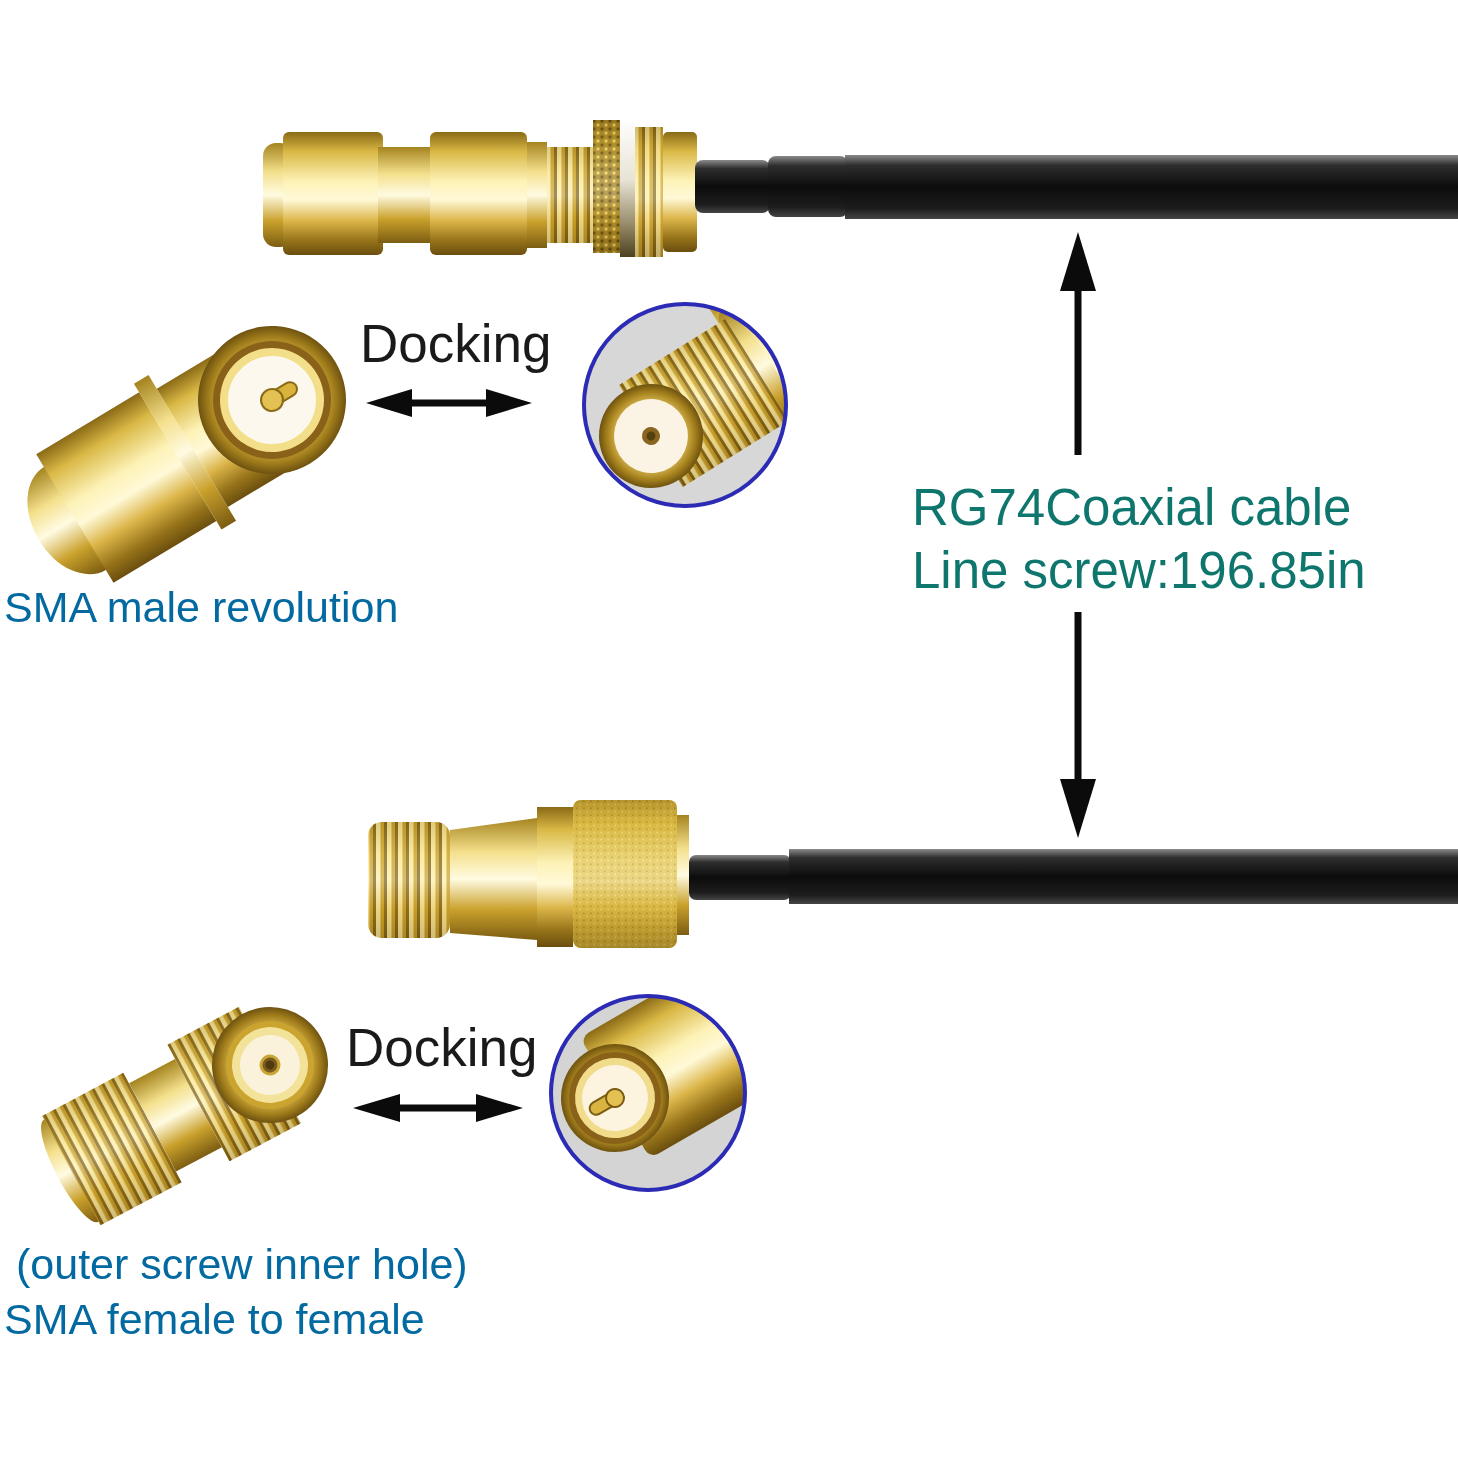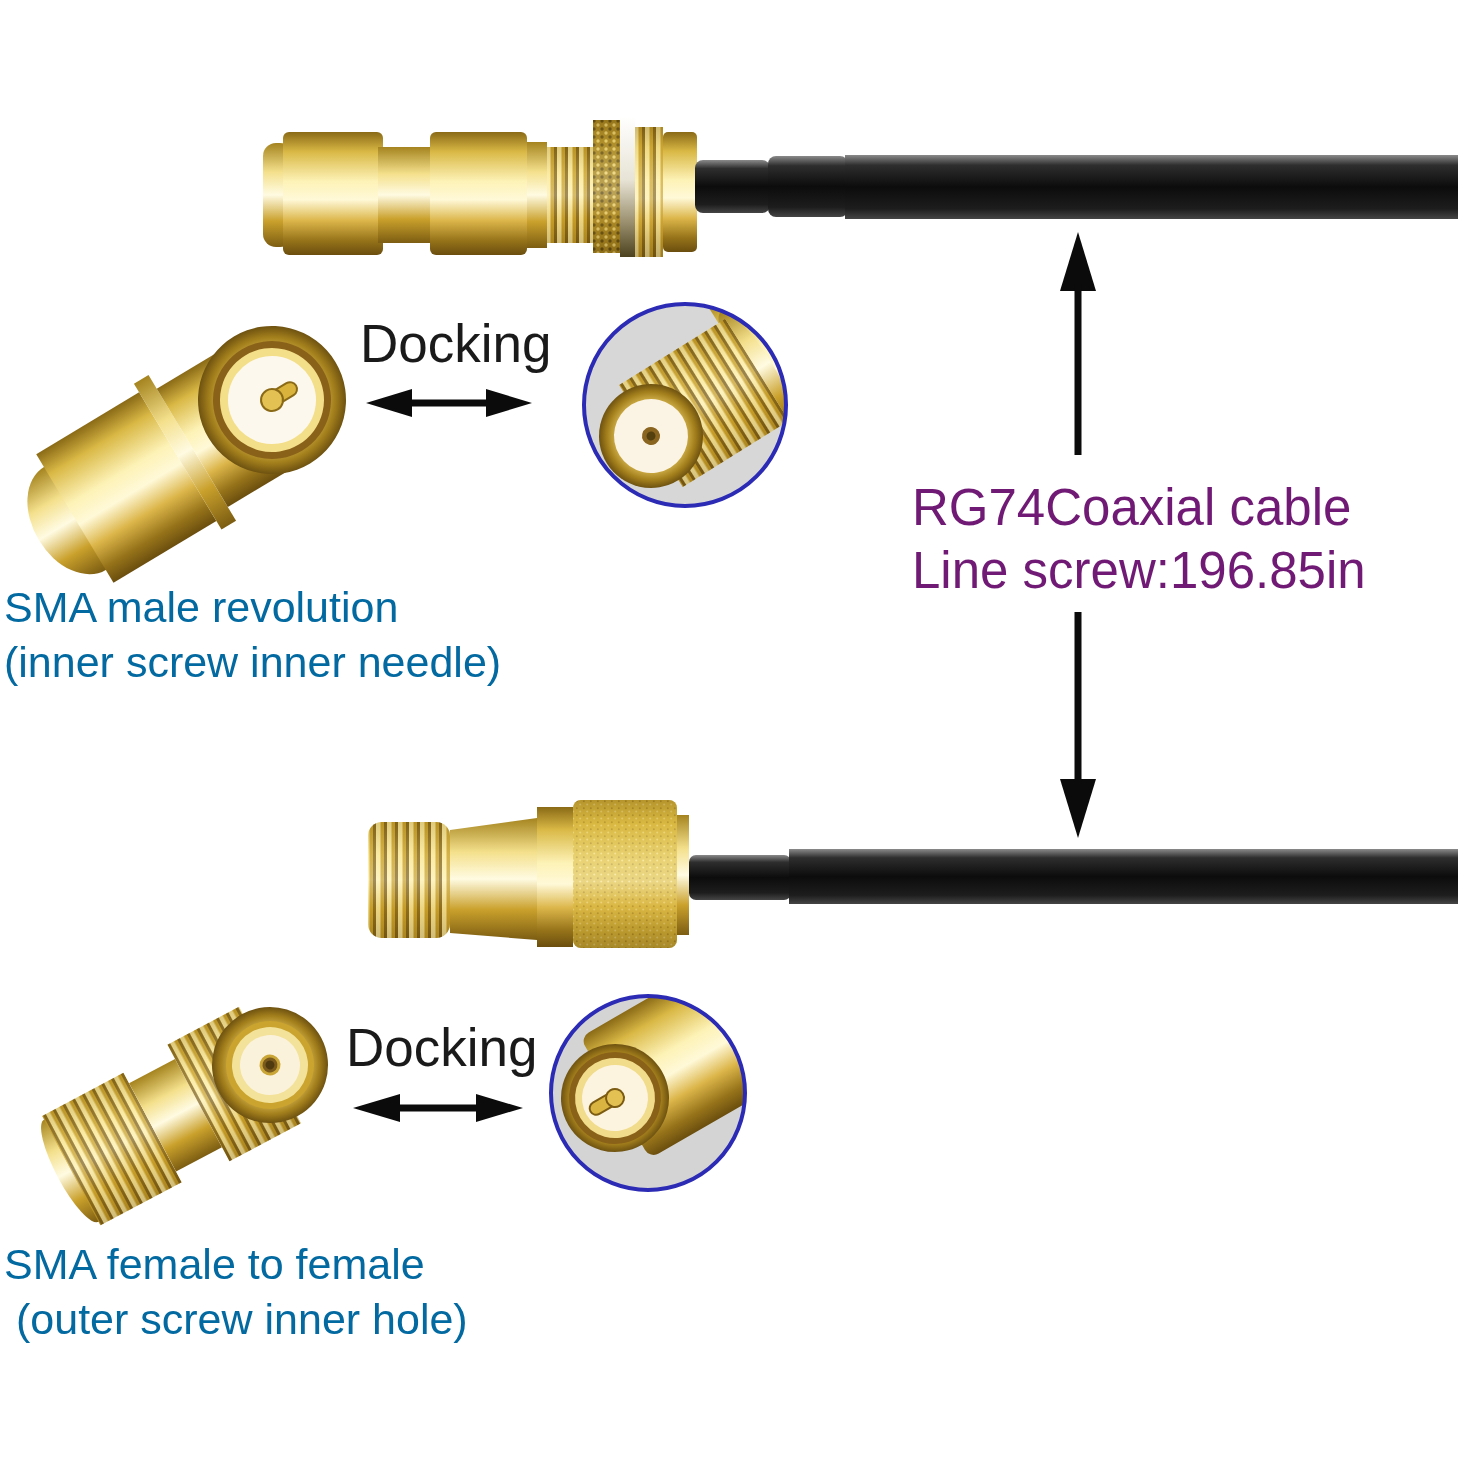--- a/index.html
+++ b/index.html
@@ -27,7 +27,7 @@
   .cable-note{
     font-size:51px;
     line-height:63px;
-    color:#701a75;
+    color:#0f766e;
     white-space:nowrap;
   }
   .caption div, .cable-note div{display:block;}

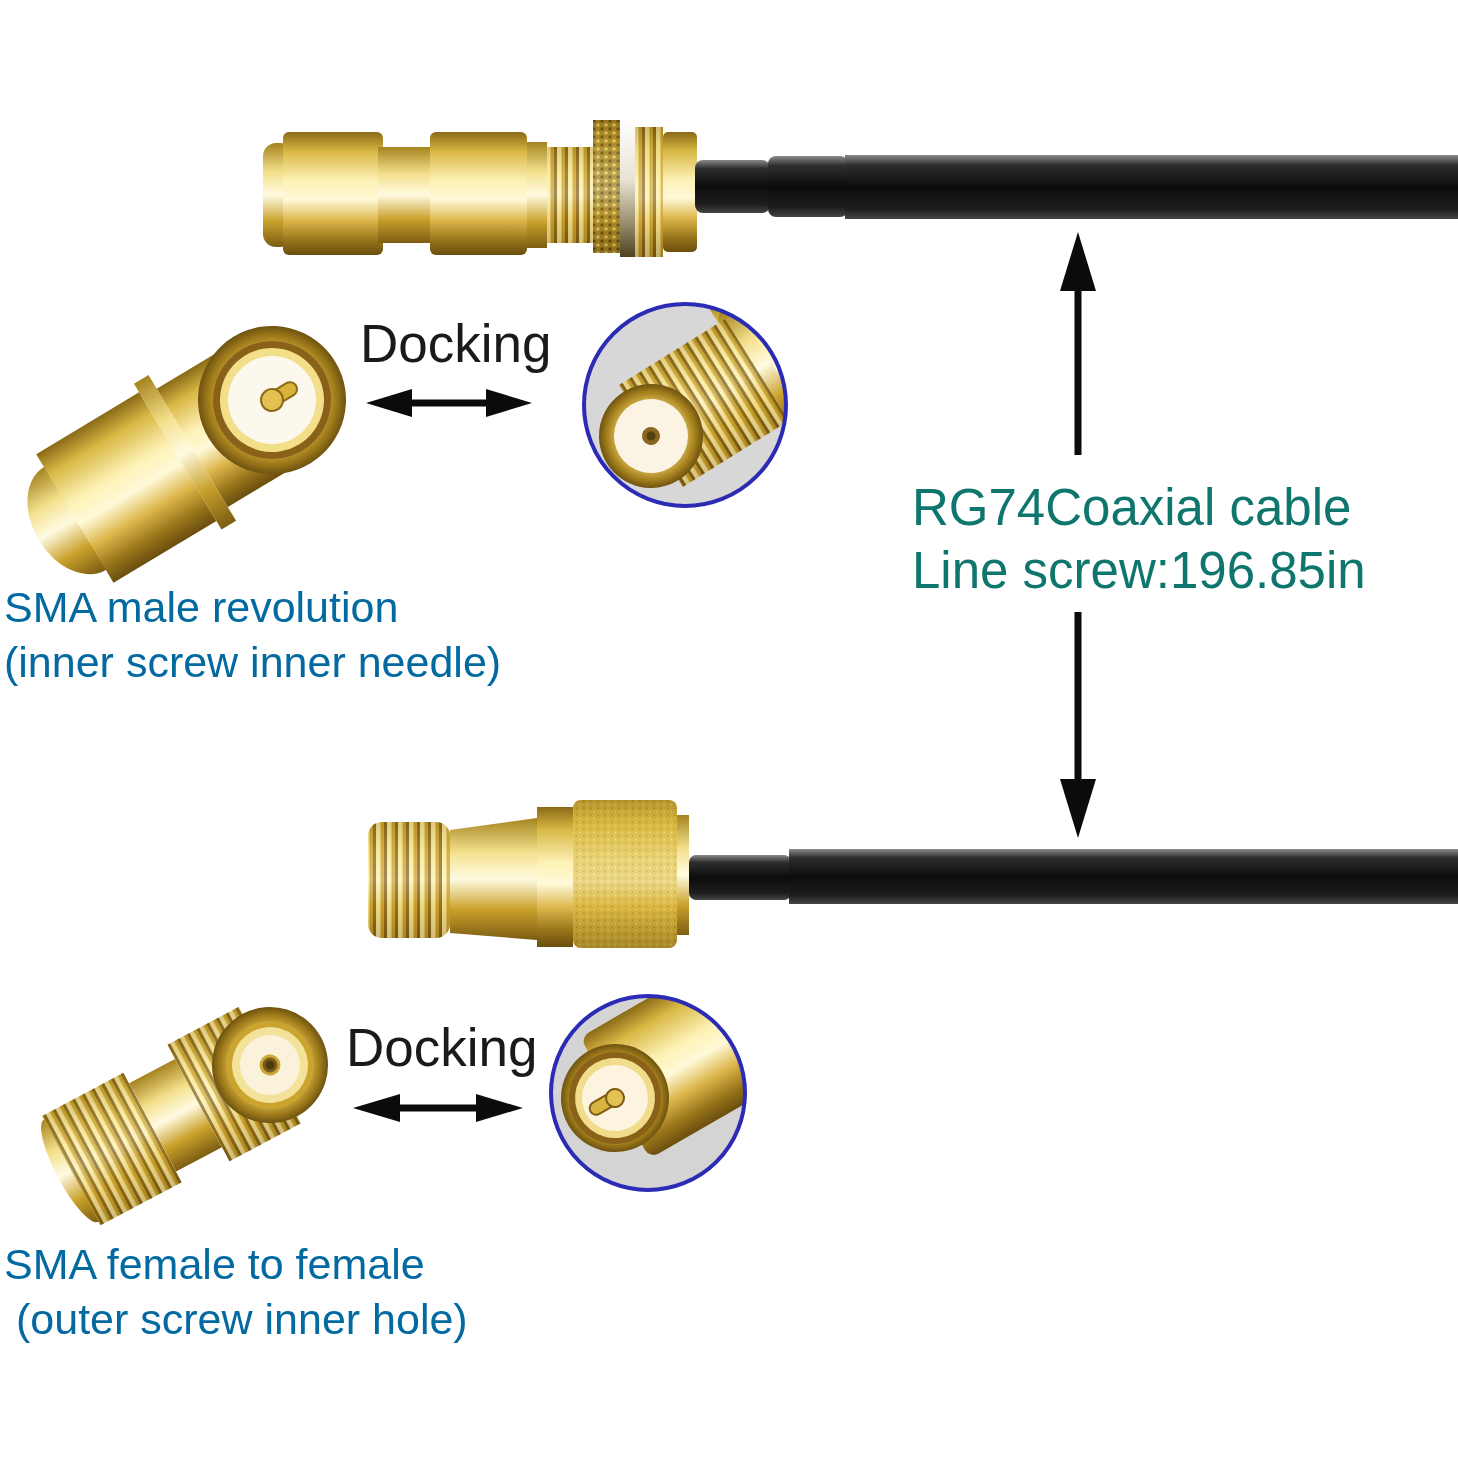--- a/index.html
+++ b/index.html
@@ -173,7 +173,6 @@
 
   <div class="abs caption" style="left:4px;top:580px">
     <div>SMA male revolution</div>
-    <div>(inner screw inner needle)</div>
   </div>
 
   <svg class="abs" style="left:365px;top:785px" width="1093" height="170">

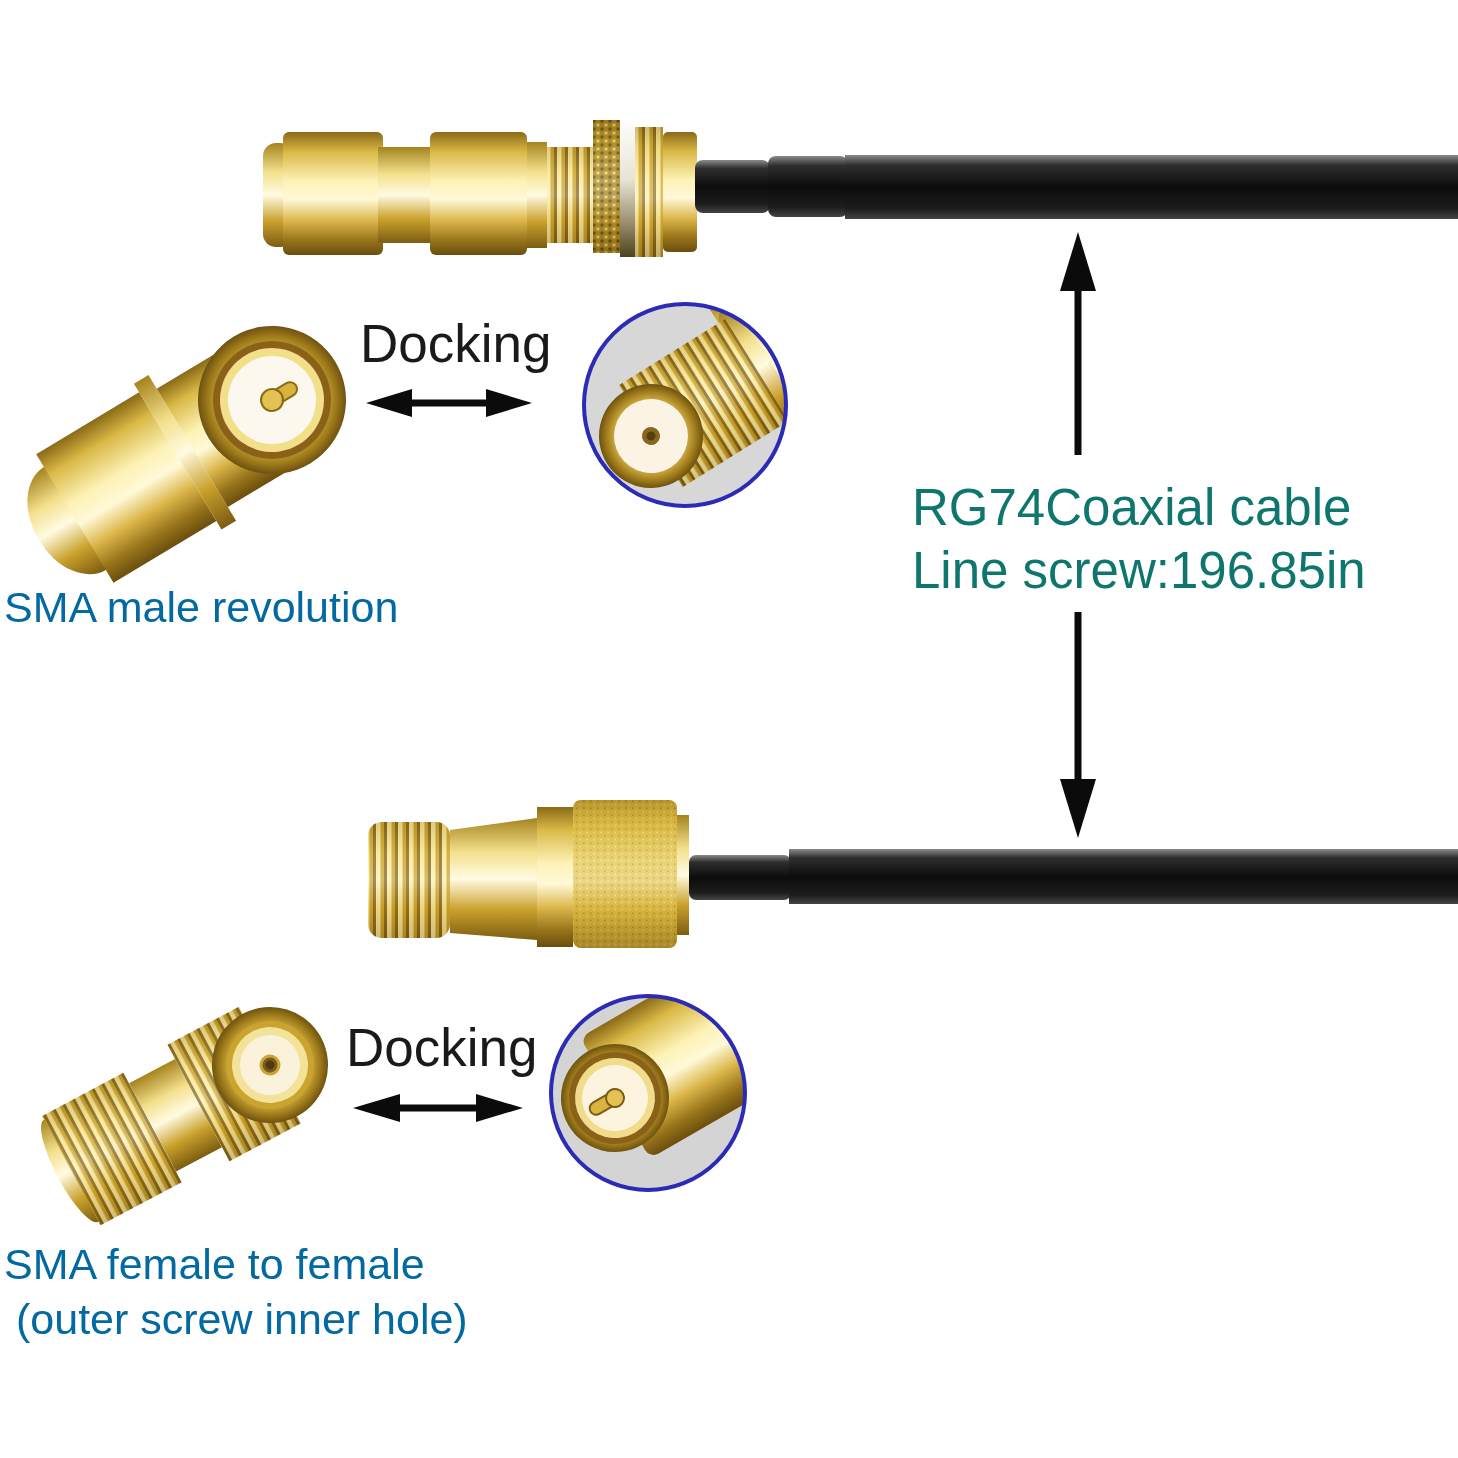--- a/index.html
+++ b/index.html
@@ -237,8 +237,8 @@
   </svg>
 
   <div class="abs caption" style="left:4px;top:1237px">
+    <div style="padding-left:12px">(outer screw inner hole)</div>
     <div>SMA female to female</div>
-    <div style="padding-left:12px">(outer screw inner hole)</div>
   </div>
 
 </div>

